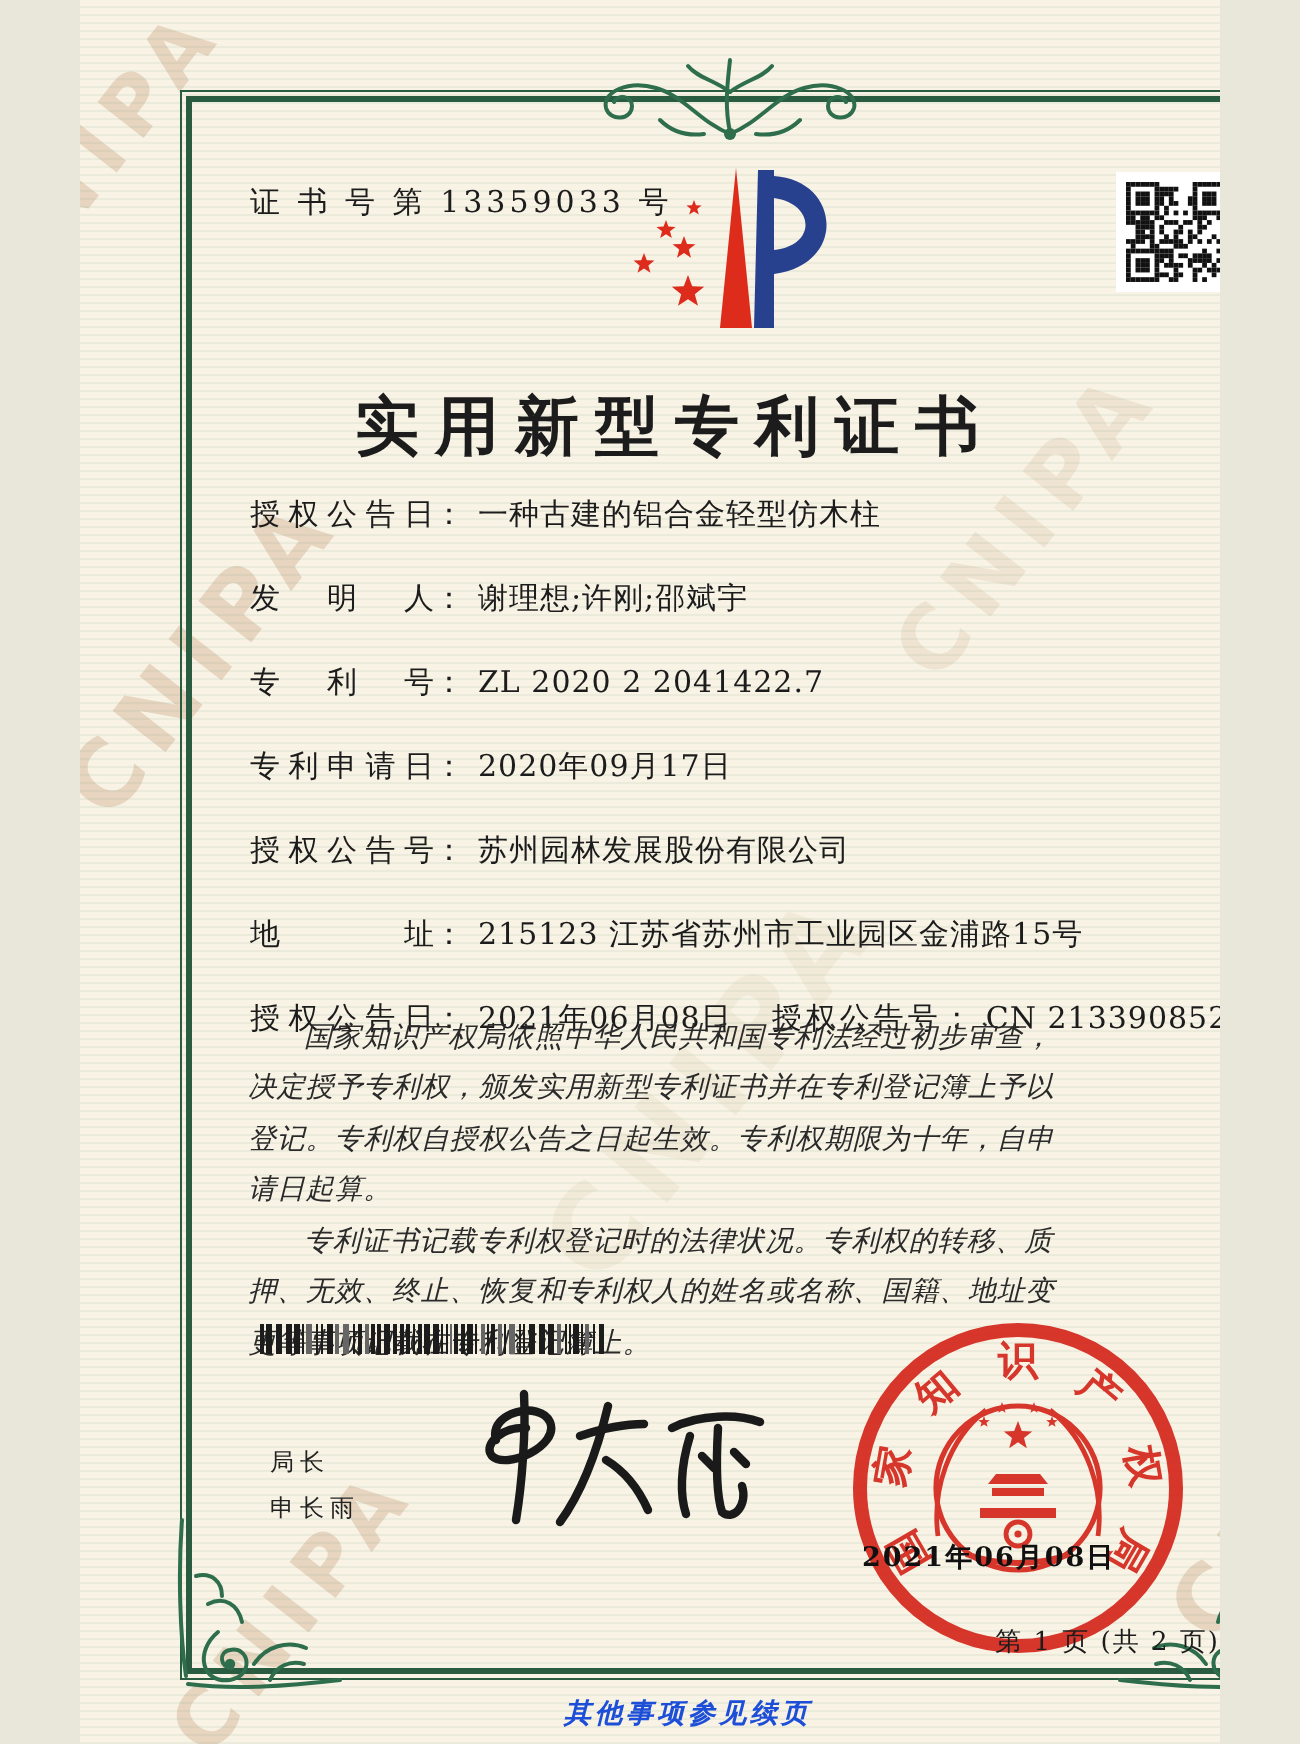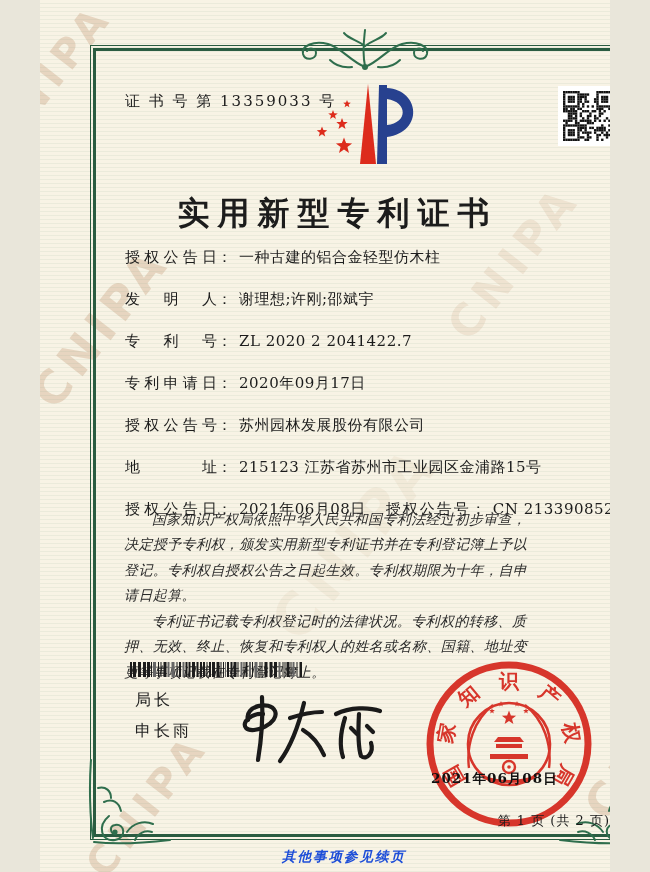--- a/index.html
+++ b/index.html
@@ -45,8 +45,8 @@
   .paras p{margin:0;font-size:14px;line-height:1.82;text-indent:2em;font-style:italic;
            color:#2a2a2a;letter-spacing:.4px;}
   .barcode{position:absolute;left:90px;top:662px;}
-  .sig-block{position:absolute;left:95px;top:684px;font-family:"DejaVu Sans","Liberation Sans",sans-serif;
-             font-size:16px;letter-spacing:3px;color:#222;line-height:1.95;}
+  .sig-block{position:absolute;left:95px;top:720px;font-family:"DejaVu Sans","Liberation Sans",sans-serif;
+             font-size:12px;letter-spacing:3px;color:#222;line-height:1.95;}
   .signature{position:absolute;left:178px;top:690px;}
   .seal{position:absolute;left:383px;top:658px;width:172px;height:172px;}
   .seal-date{position:absolute;left:391px;top:770px;font-size:13.5px;font-weight:bold;

